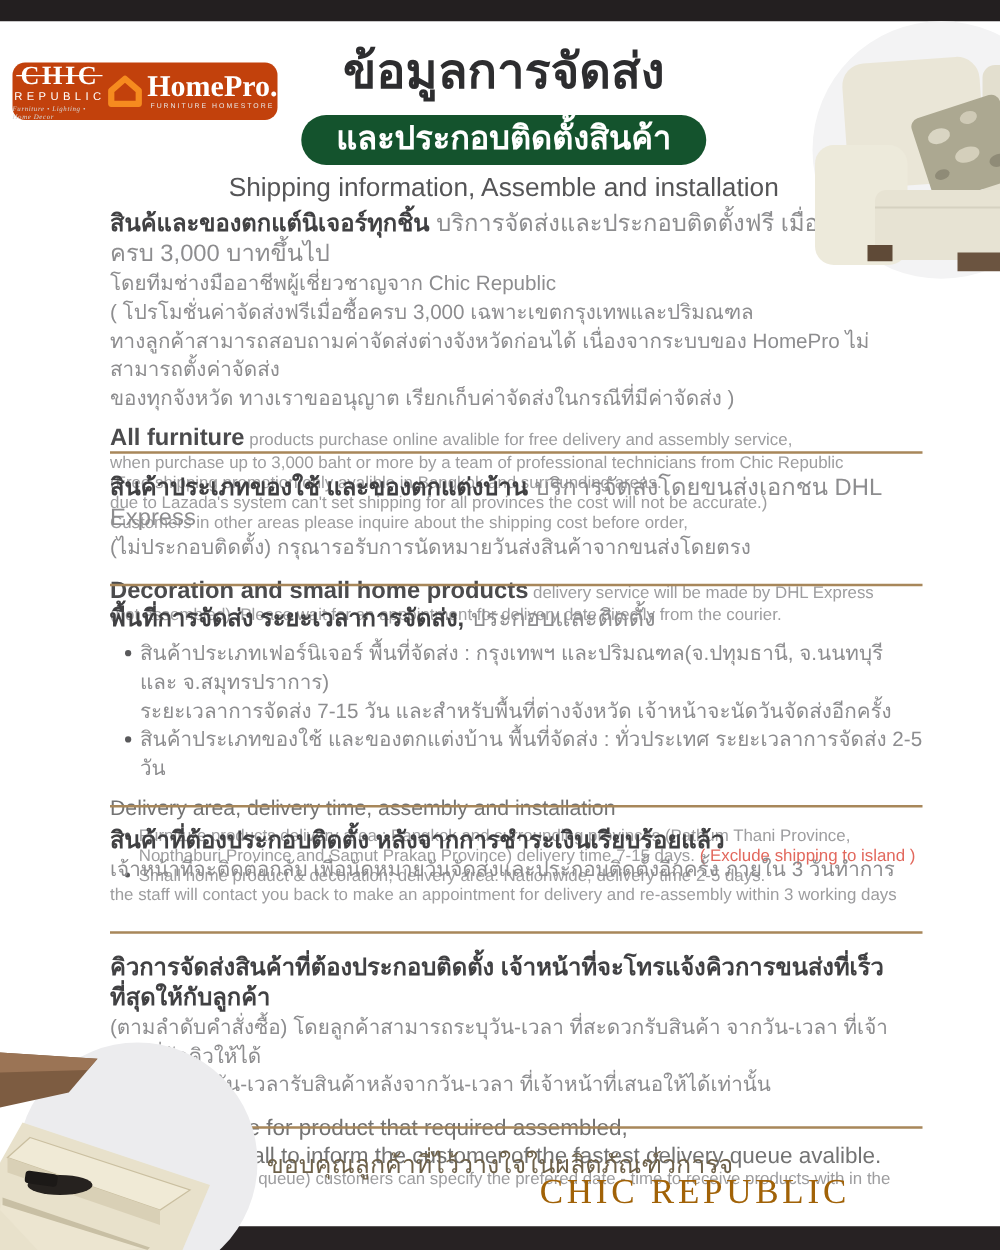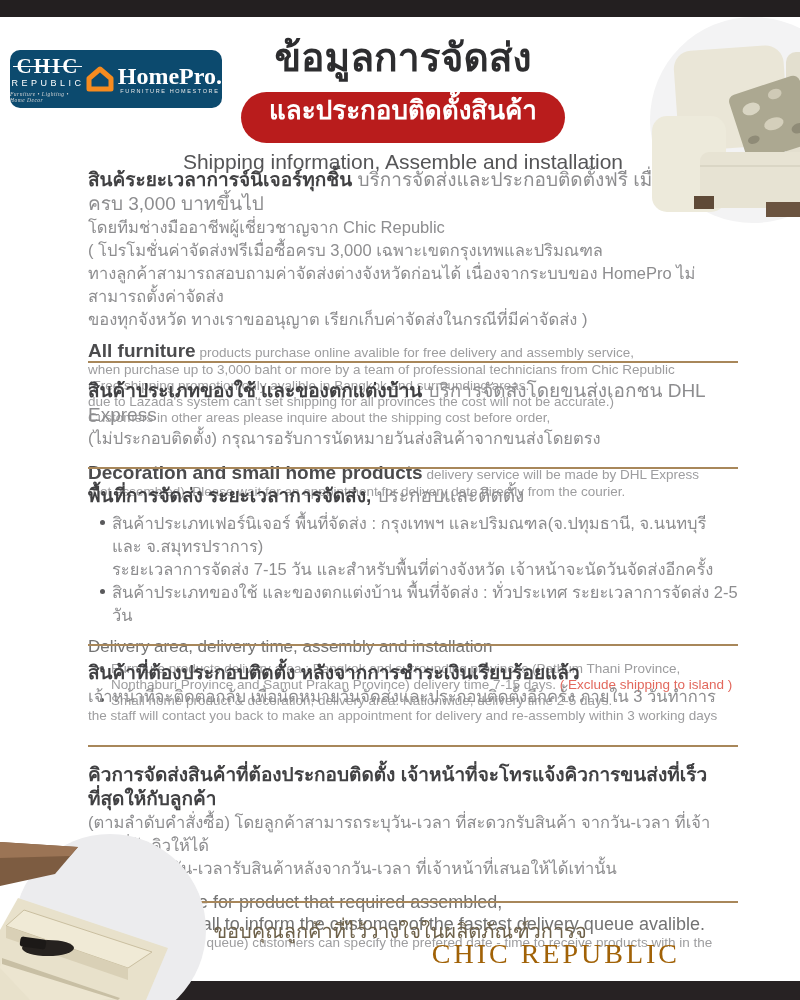--- a/index.html
+++ b/index.html
@@ -14,7 +14,7 @@
   .photo-bottom{position:absolute;top:755px;left:0;width:210px;height:245px;z-index:3;}
 
   .logo-box{
-    position:absolute;left:10px;top:50px;width:212px;height:58px;background:#0c4a6e;
+    position:absolute;left:10px;top:50px;width:212px;height:46px;background:#c2410c;
     border-radius:10px;display:flex;align-items:center;justify-content:space-evenly;z-index:4;
   }
   .chic{display:flex;flex-direction:column;align-items:center;color:#fff;}

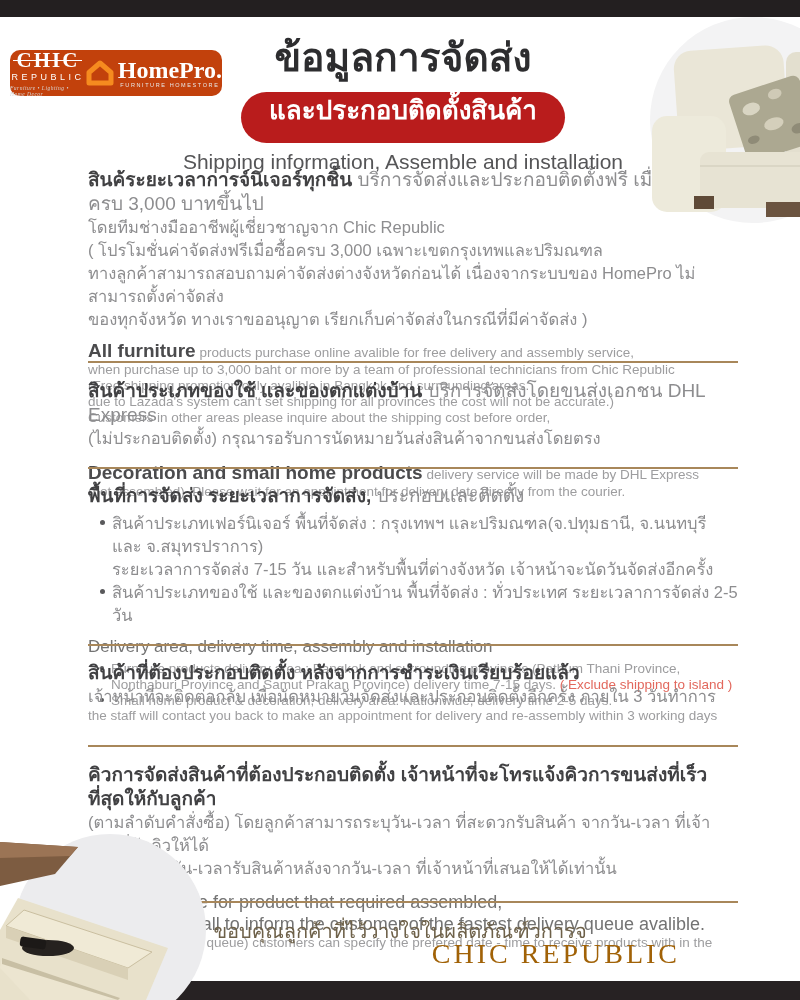--- a/index.html
+++ b/index.html
@@ -31,8 +31,8 @@
   .header-center{position:absolute;left:143px;top:26px;width:520px;text-align:center;z-index:4;}
   .main-title{font-size:39px;font-weight:bold;color:#2d2d2f;line-height:64px;margin:0;}
   .badge{
-    display:inline-block;background:#b91c1c;color:#ffffff;font-size:26px;font-weight:bold;
-    padding:3px 28px 18px 28px;border-radius:26px;margin-top:2px;line-height:30px;
+    display:inline-block;background:#14532d;color:#ffffff;font-size:26px;font-weight:bold;
+    padding:3px 28px 7px 28px;border-radius:26px;margin-top:2px;line-height:30px;
   }
   .subtitle{font-size:21px;color:#555557;margin-top:7px;}
 

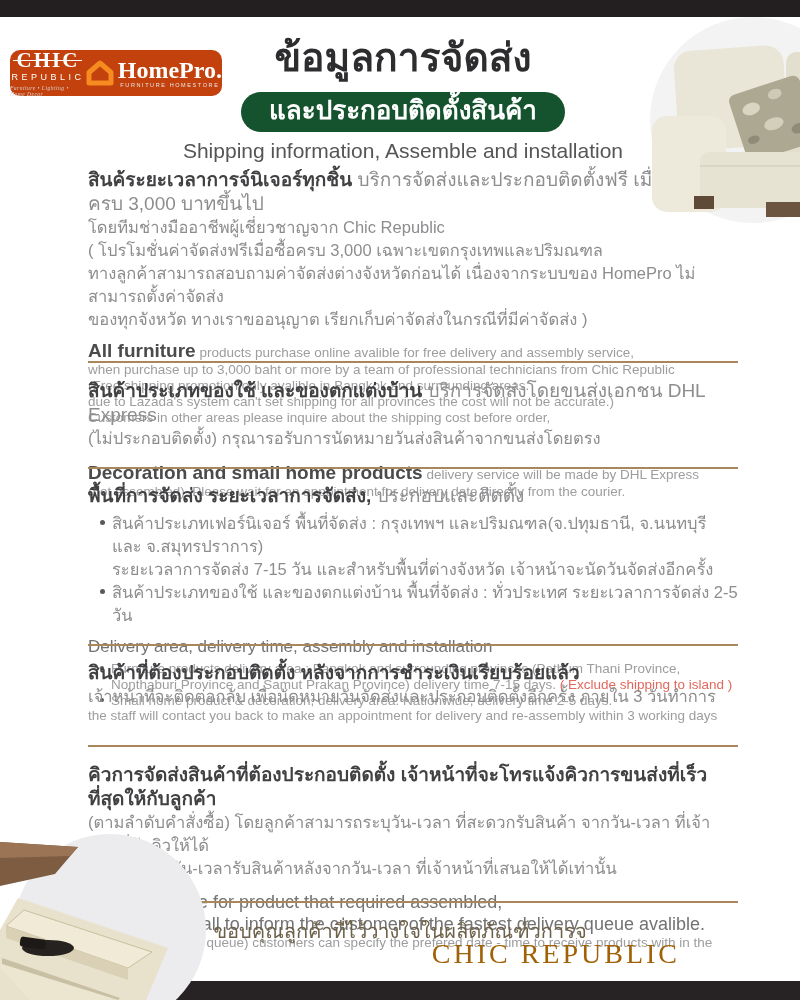--- a/index.html
+++ b/index.html
@@ -113,7 +113,7 @@
 
 <div class="sec" style="top:168px">
   <div class="th-head">
-    <span class="th-lead">สินค้ระยะเวลาการจ์นิเจอร์ทุกชิ้น</span><span> บริการจัดส่งและประกอบติดตั้งฟรี เมื่อซื้อสินค้าครบ 3,000 บาทขึ้นไป</span>
+    <span class="th-lead">สินค้และของตกแต์นิเจอร์ทุกชิ้น</span><span> บริการจัดส่งและประกอบติดตั้งฟรี เมื่อซื้อสินค้าครบ 3,000 บาทขึ้นไป</span>
   </div>
   <div class="th-text">โดยทีมช่างมืออาชีพผู้เชี่ยวชาญจาก Chic Republic</div>
   <div class="th-text">( โปรโมชั่นค่าจัดส่งฟรีเมื่อซื้อครบ 3,000 เฉพาะเขตกรุงเทพและปริมณฑล</div>

